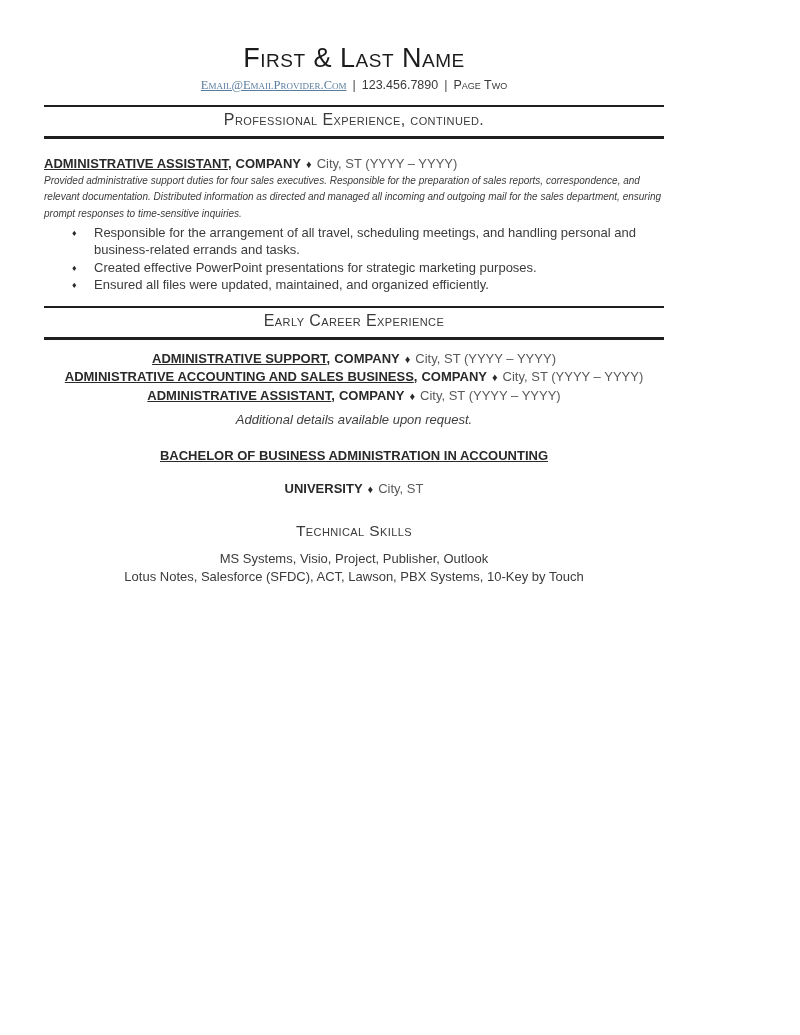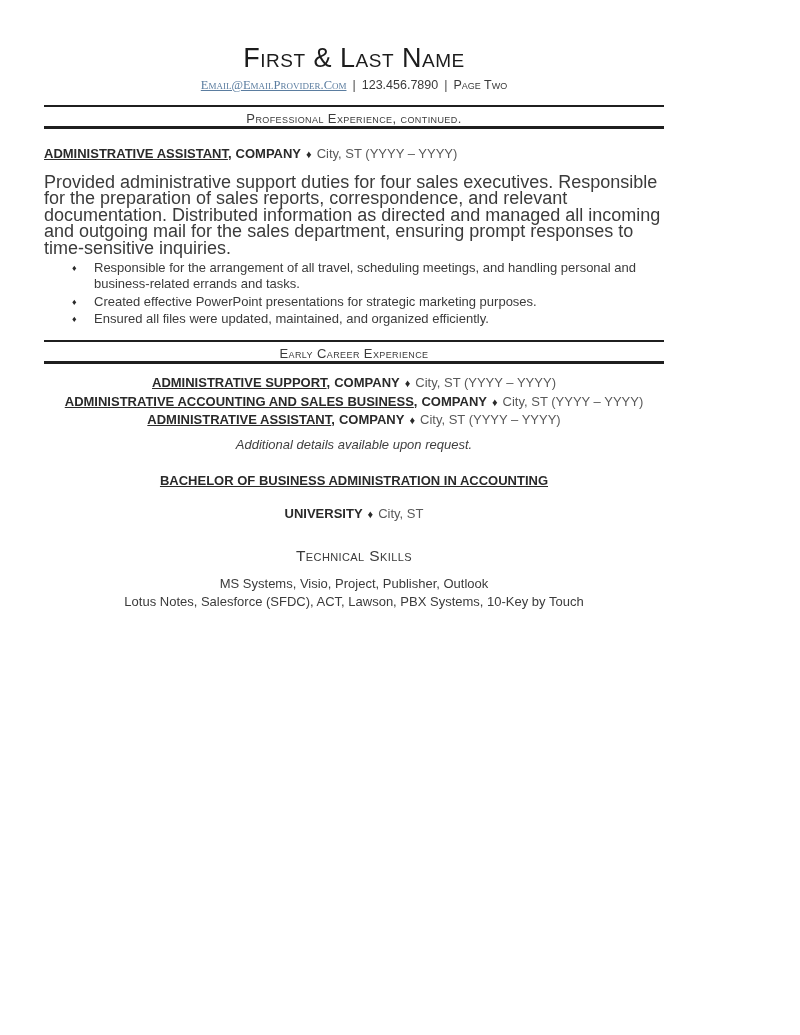--- a/index.html
+++ b/index.html
@@ -46,10 +46,10 @@
   .section-header .title {
     text-align: center;
     font-variant: small-caps;
-    font-size: 13px;
+    font-size: 16px;
     letter-spacing: 0.4px;
     color: #3a3a3a;
-    padding: 4px 0 0 0;
+    padding: 4px 0 7px 0;
   }
 
   

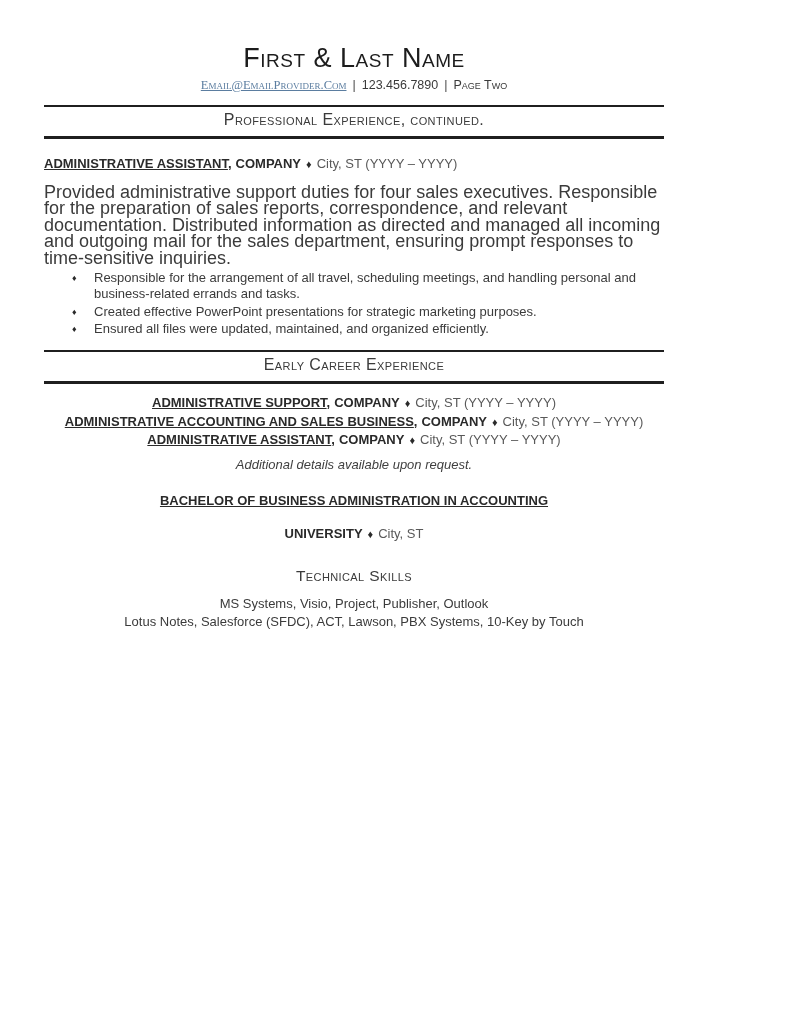--- a/index.html
+++ b/index.html
@@ -61,10 +61,11 @@
   .job-location { color: #595959; }
 
   .job-summary {
-    margin-top: 13px;
-    font-size: 18px;
+    margin-top: 2px;
+    font-size: 10px;
     line-height: 16.6px;
     color: #3b3b3b;
+    font-style: italic;
   }
 
   .bullets { margin-top: 3px; }

